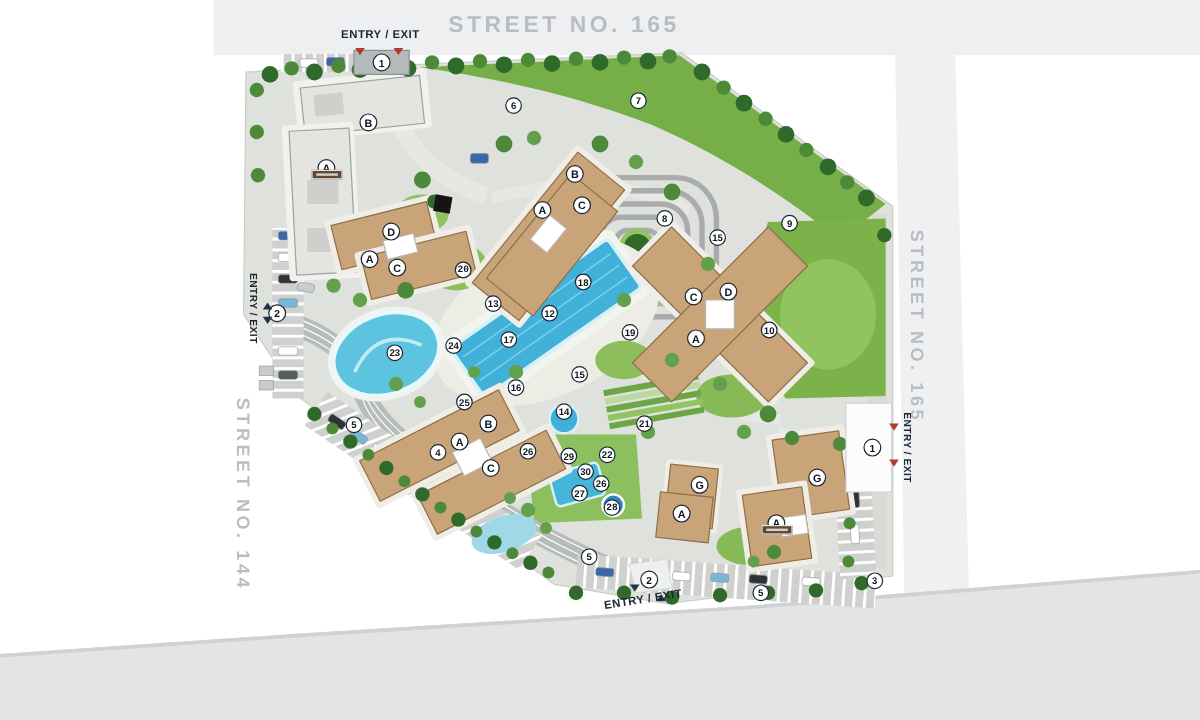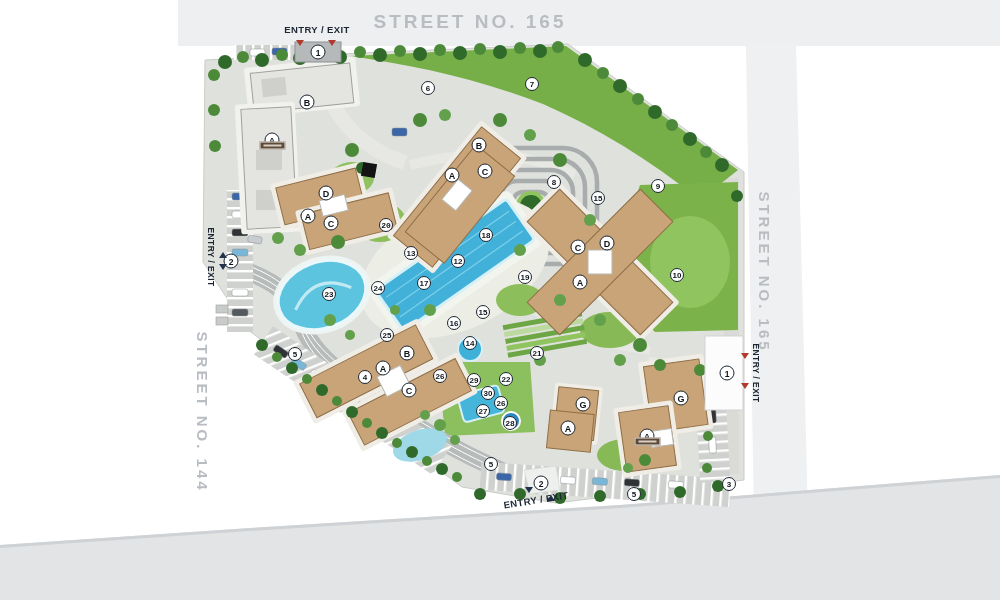--- a/index.html
+++ b/index.html
@@ -362,7 +362,7 @@
       <span class="marker" style="left: 532px; top: 84px;">7</span>
       <span class="marker" style="left: 554px; top: 182px;">8</span>
       <span class="marker" style="left: 658px; top: 186px;">9</span>
-      <span class="marker" style="left: 677px; top: 275px;">10</span>
+      <span class="marker" style="left: 641px; top: 275px;">10</span>
       <span class="marker" style="left: 598px; top: 198px;">15</span>
       <span class="marker" style="left: 458px; top: 261px;">12</span>
       <span class="marker" style="left: 411px; top: 253px;">13</span>

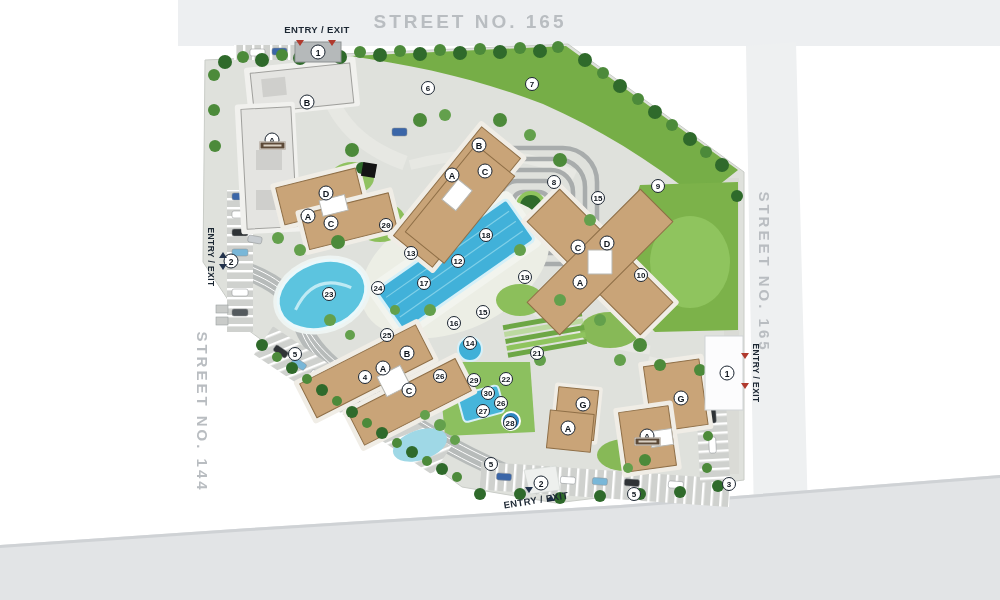--- a/index.html
+++ b/index.html
@@ -368,7 +368,7 @@
       <span class="marker" style="left: 411px; top: 253px;">13</span>
       <span class="marker" style="left: 470px; top: 343px;">14</span>
       <span class="marker" style="left: 483px; top: 312px;">15</span>
-      <span class="marker" style="left: 454px; top: 323px;">16</span>
+      <span class="marker" style="left: 430px; top: 323px;">16</span>
       <span class="marker" style="left: 424px; top: 283px;">17</span>
       <span class="marker" style="left: 486px; top: 235px;">18</span>
       <span class="marker" style="left: 525px; top: 277px;">19</span>

